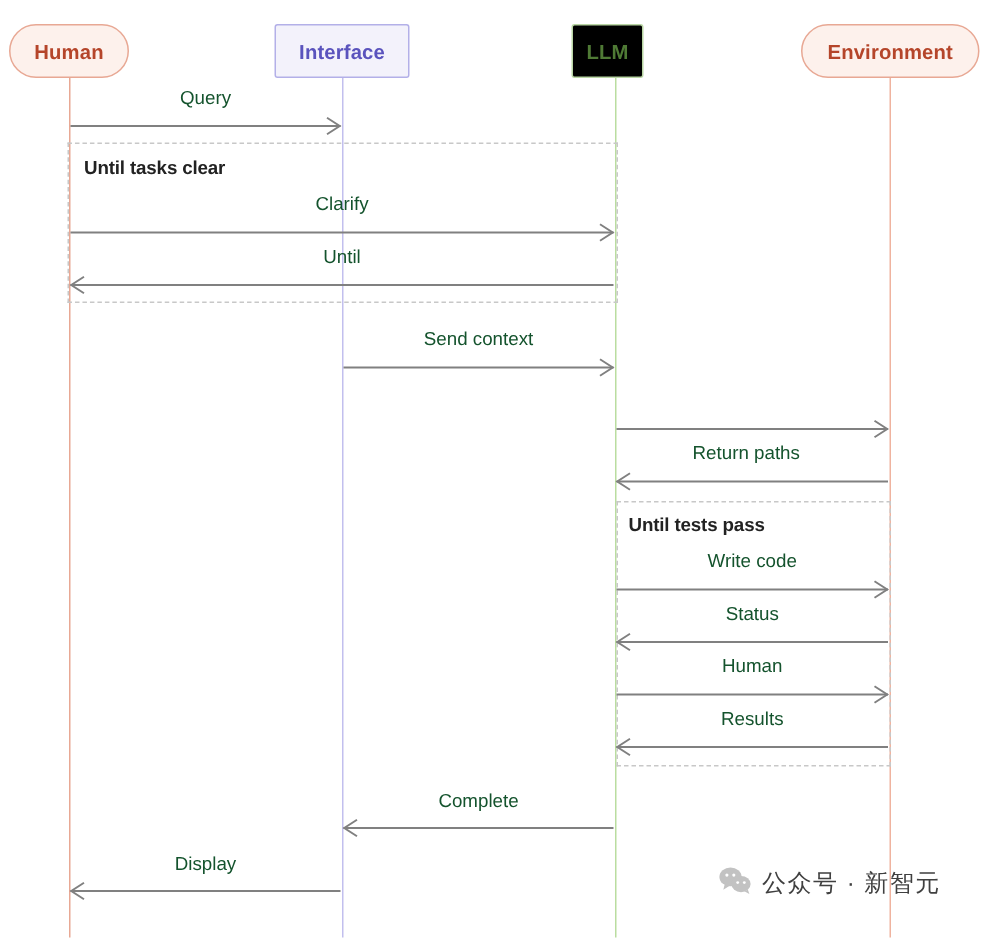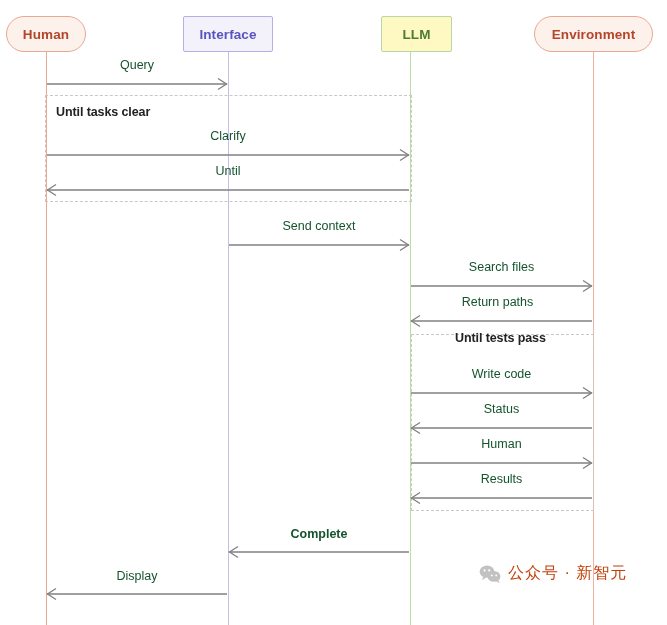--- a/index.html
+++ b/index.html
@@ -54,8 +54,8 @@
     color: #5a53bd;
   }
   .participant.p-llm {
-    left: 381px; width: 71px;
-    background: #fef9c3;
+    left: 381px; width: 48px;
+    background: #000000;
     border-color: #b9d6a4;
     color: #4f7a35;
   }

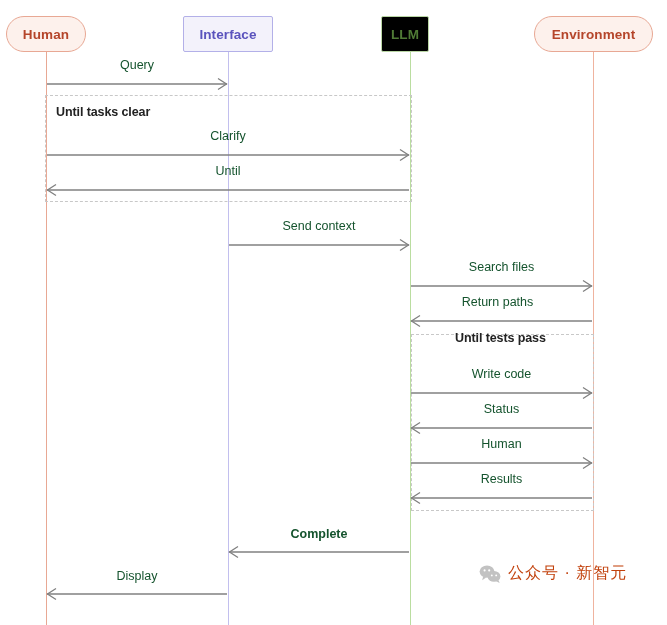--- a/index.html
+++ b/index.html
@@ -184,7 +184,6 @@
     </svg>
   </div>
 
-  <div class="msg-label" style="left:410px; top:260px; width:183px;">Search files</div>
   <div class="msg-arrow" style="left:410px; top:279px; width:183px;">
     <svg width="183" height="14" viewBox="0 0 183 14">
       <line x1="1" y1="7" x2="182" y2="7" stroke="#808080" stroke-width="1.3"></line>

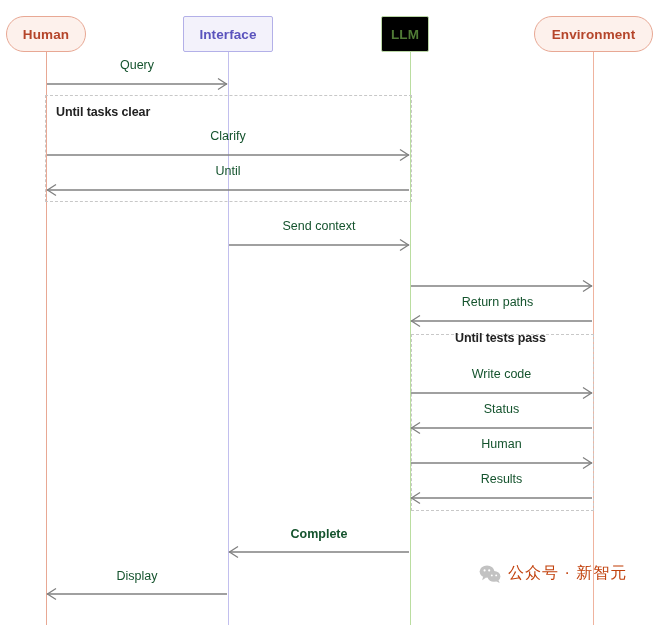--- a/index.html
+++ b/index.html
@@ -150,7 +150,7 @@
   <div class="fragment-label" style="left:56px; top:105px;">Until tasks clear</div>
 
   <div class="fragment" style="left:411px; top:334px; width:183px; height:177px;"></div>
-  <div class="fragment-label" style="left:419px; top:331px;margin-left:36px;">Until tests pass</div>
+  <div class="fragment-label" style="left:419px; top:343px;">Until tests pass</div>
 
   <div class="msg-label" style="left:46px; top:58px; width:182px;">Query</div>
   <div class="msg-arrow" style="left:46px; top:77px; width:182px;">

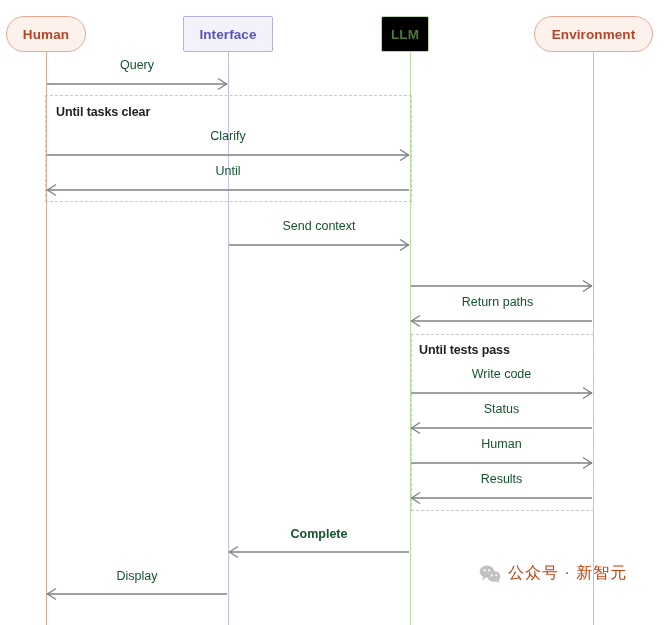--- a/index.html
+++ b/index.html
@@ -231,7 +231,7 @@
     </svg>
   </div>
 
-  <div class="msg-label" style="left:228px; top:527px; width:182px;font-weight:bold;">Complete</div>
+  <div class="msg-label" style="left:228px; top:527px; width:182px;">Complete</div>
   <div class="msg-arrow" style="left:228px; top:545px; width:182px;">
     <svg width="182" height="14" viewBox="0 0 182 14">
       <line x1="1" y1="7" x2="181" y2="7" stroke="#808080" stroke-width="1.3"></line>

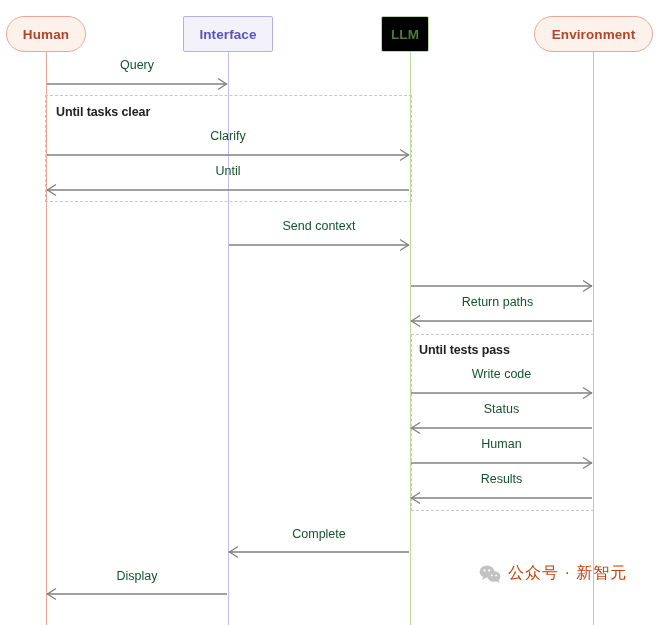--- a/index.html
+++ b/index.html
@@ -112,10 +112,11 @@
   #watermark {
     position: absolute;
     left: 479px;
-    top: 565px;
+    top: 578px;
     display: flex;
+    align-items: center;
     gap: 7px;
-    color: #c2410c;
+    color: #404040;
     font-size: 16px;
     letter-spacing: 1px;
     user-select: none;

